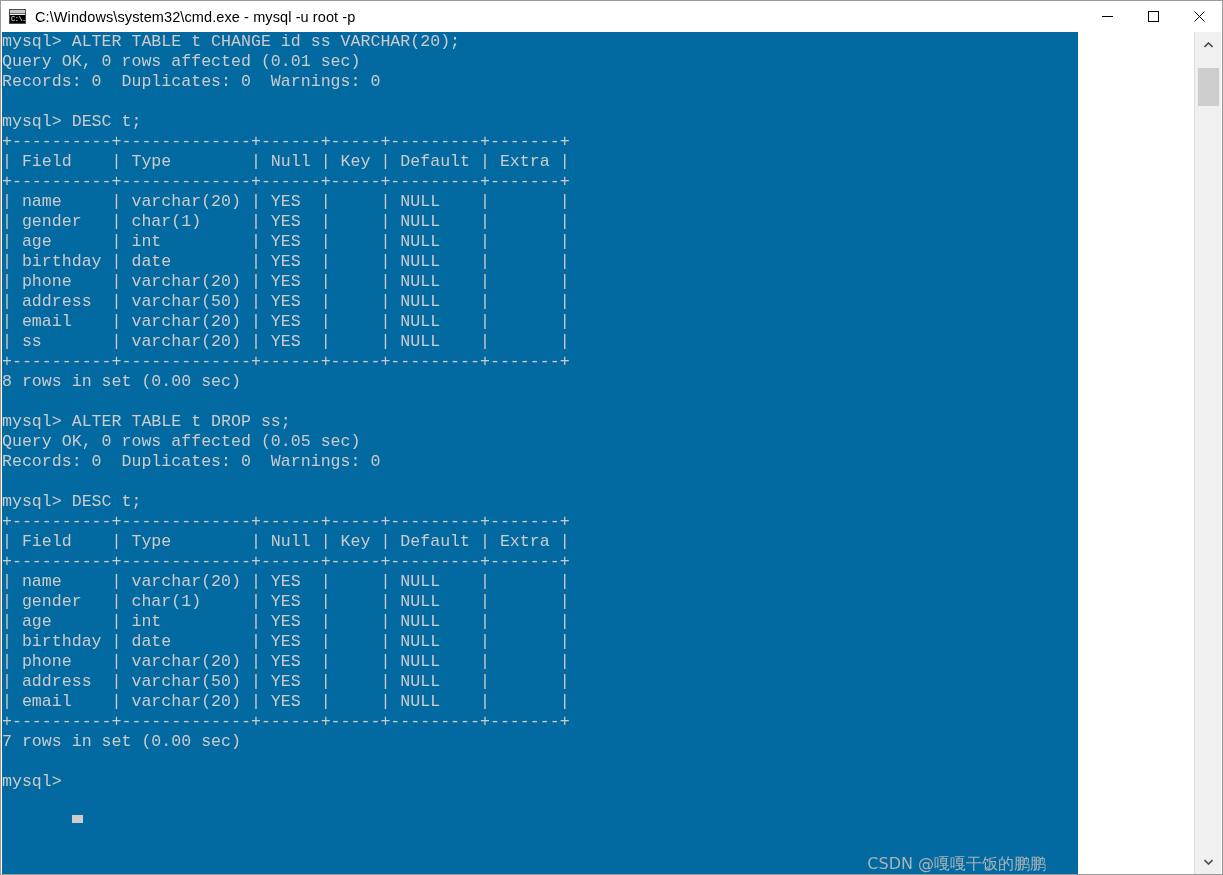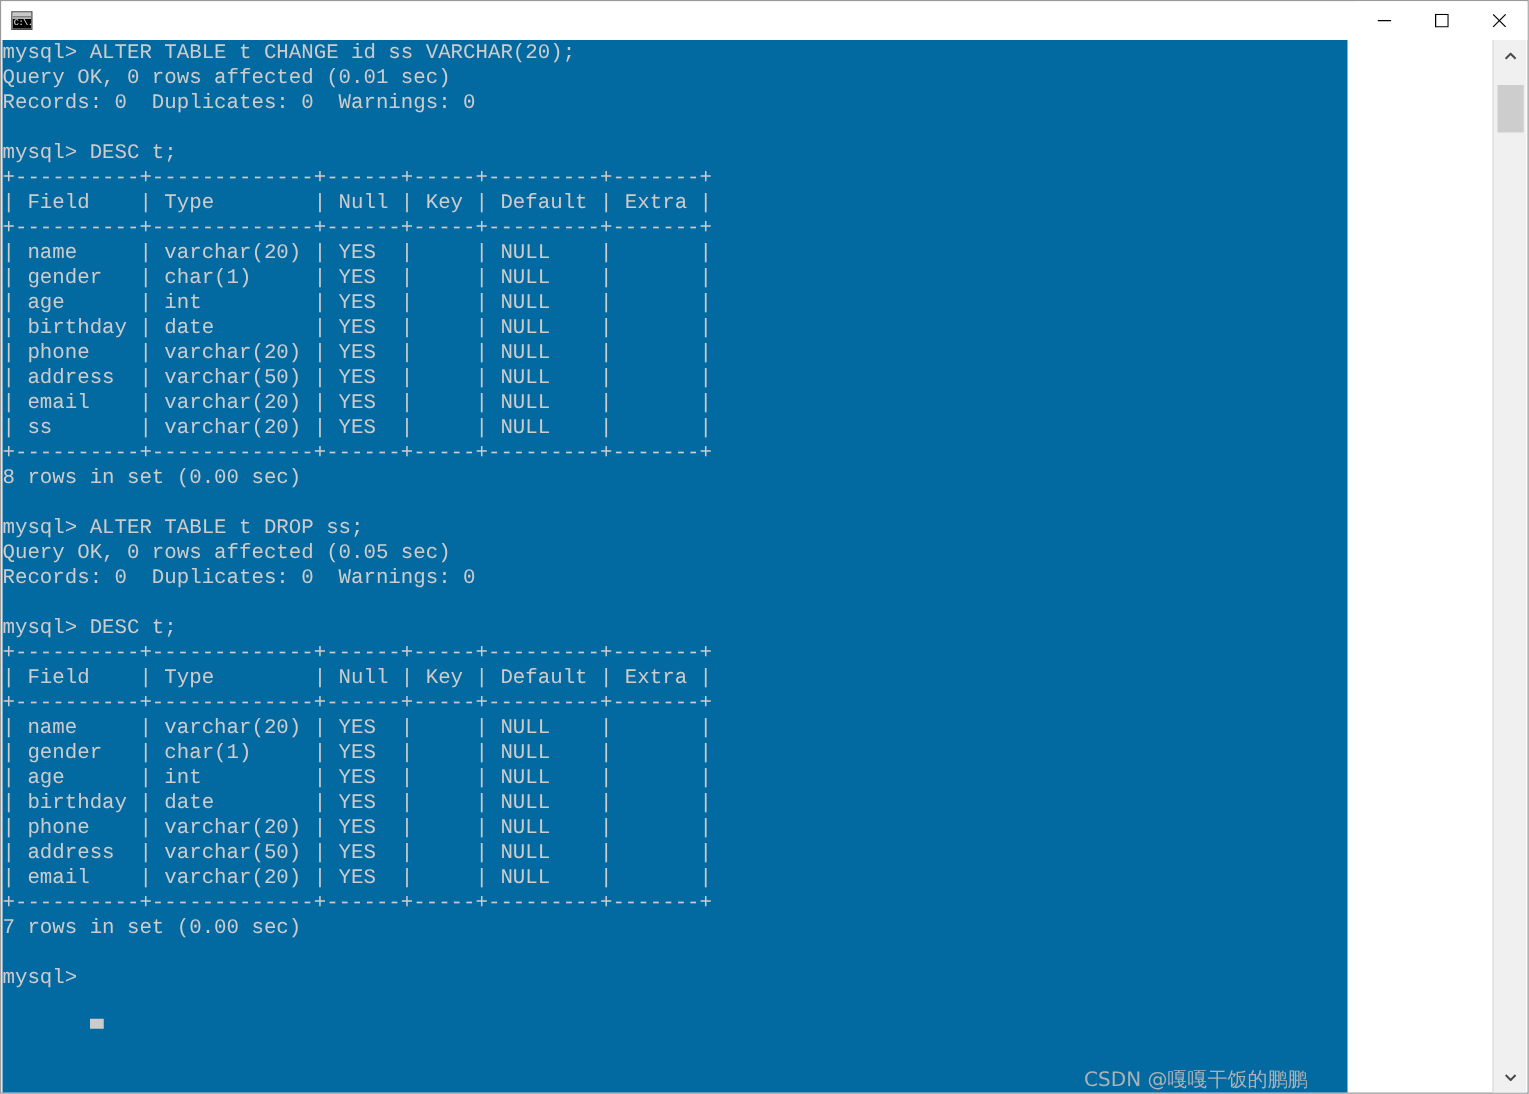--- a/index.html
+++ b/index.html
@@ -187,6 +187,7 @@
       <div class="ic-bar"></div>
       <div class="ic-body">C:\.</div>
     </div>
+    <div class="title-text">C:\Windows\system32\cmd.exe - mysql  -u root -p</div>
 
     <div class="win-controls">
       <div class="win-btn minimize">

